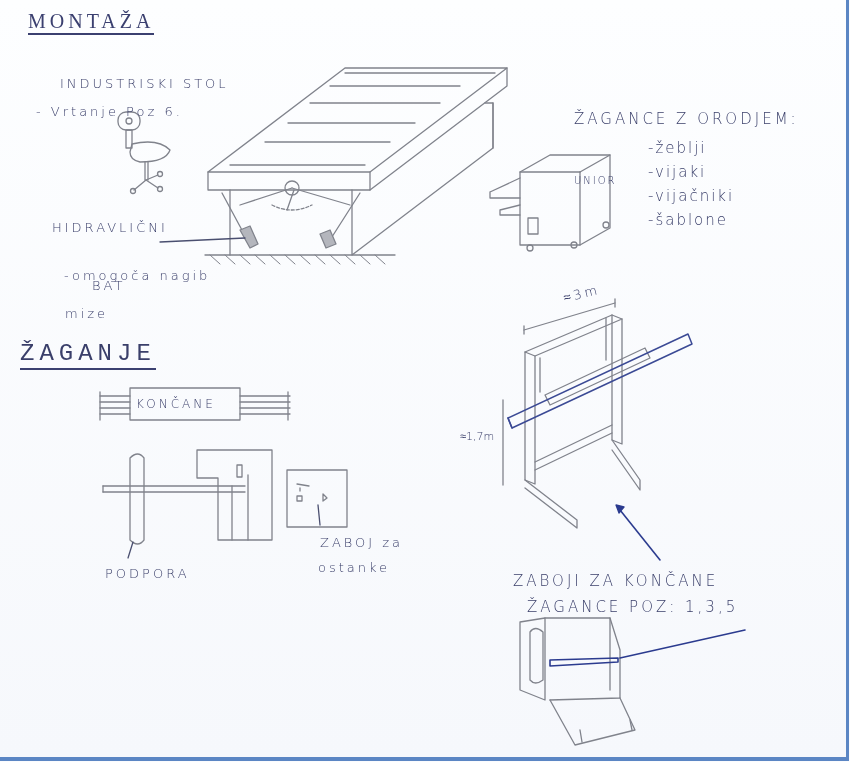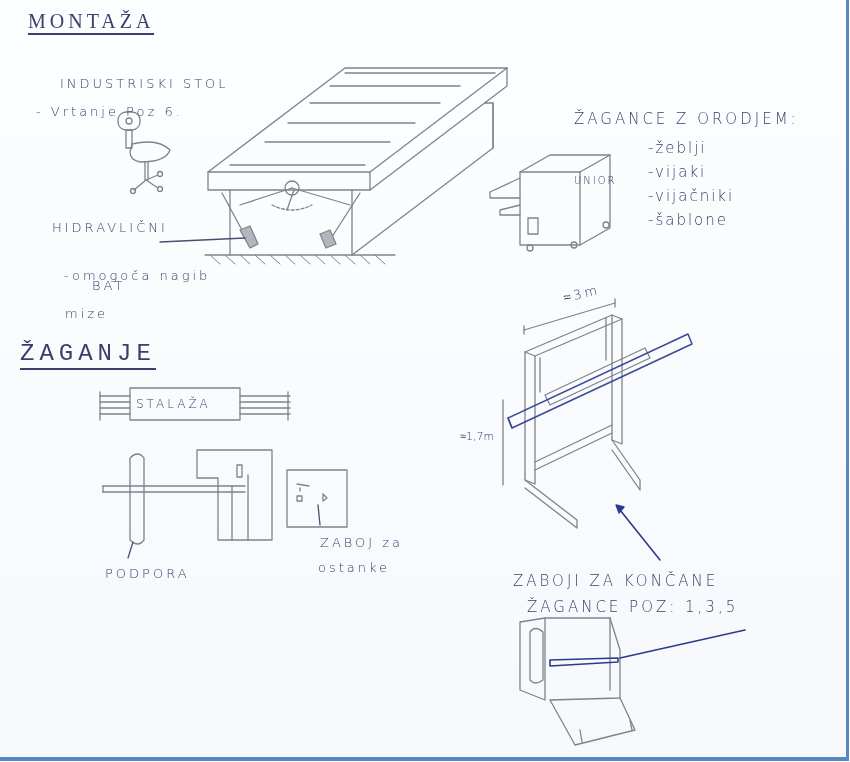--- a/index.html
+++ b/index.html
@@ -186,7 +186,7 @@
 
 <div class="hw big" style="left:20px;top:340px;"><span class="ul">ŽAGANJE</span></div>
 
-<div class="hw" style="left:136px;top:397px;font-size:12px;">STALAŽA</div>
+<div class="hw" style="left:136px;top:397px;font-size:12px;">KONČANE</div>
 <div class="hw small" style="left:105px;top:566px;">PODPORA</div>
 <div class="hw small" style="left:320px;top:535px;">ZABOJ  za</div>
 <div class="hw small" style="left:318px;top:560px;">ostanke</div>

